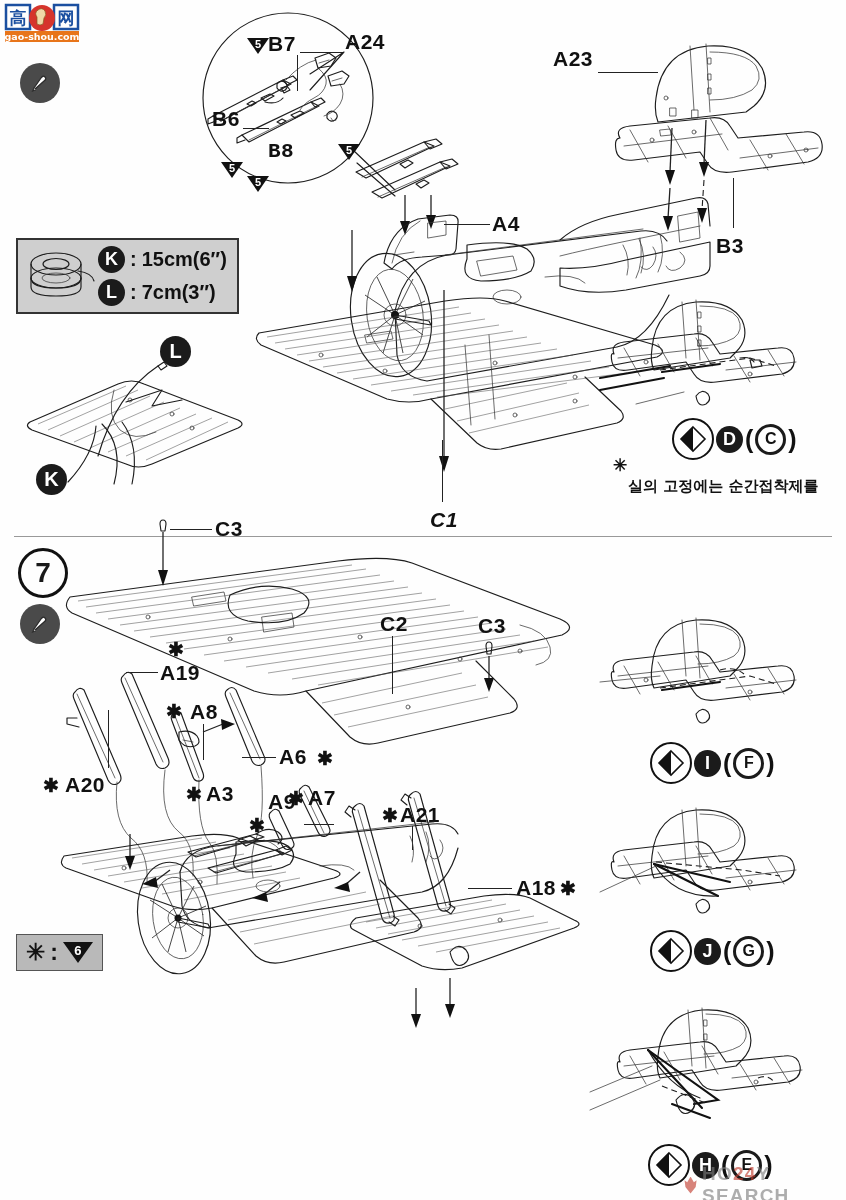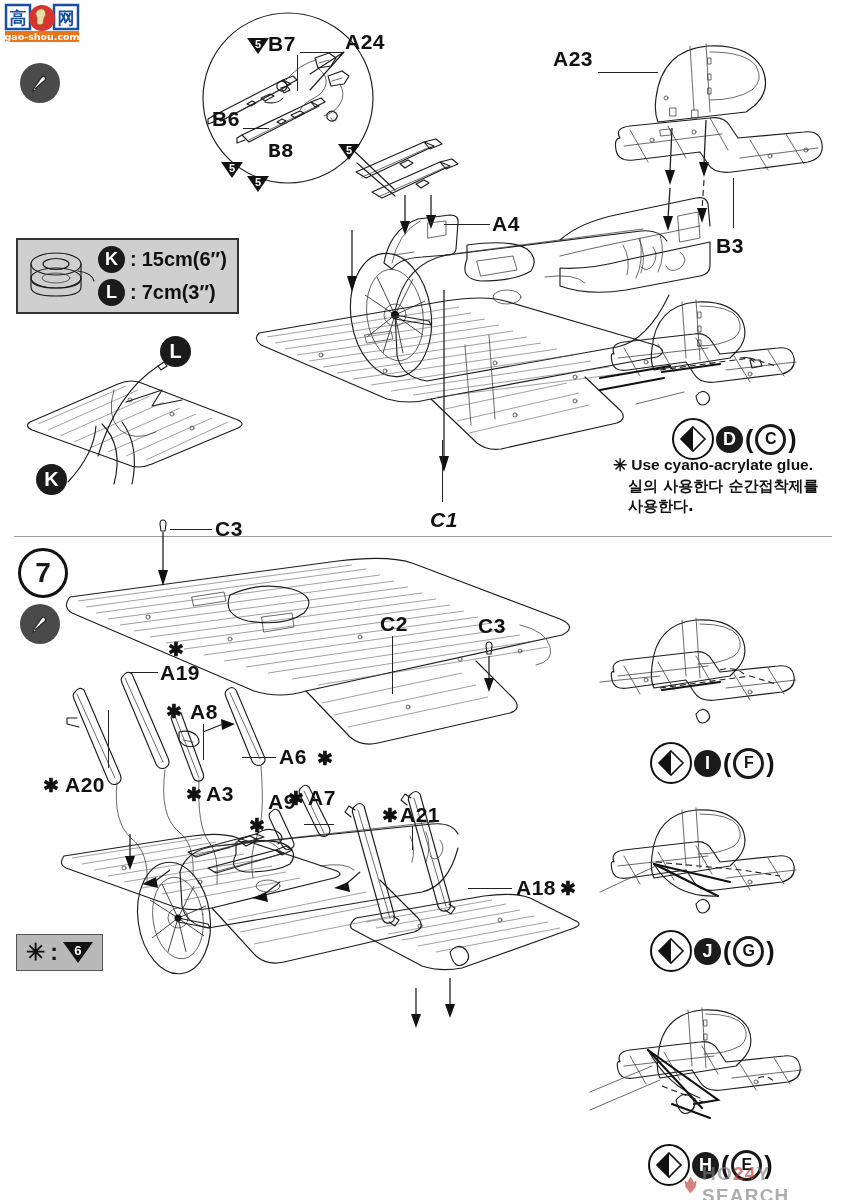--- a/index.html
+++ b/index.html
@@ -409,7 +409,6 @@
   <div class="abs note" style="left:613px;top:455px;width:230px;">
     <div style="display:flex;gap:4px;">
       <span class="ast">✳</span>
-      <span>Use cyano-acrylate glue.</span>
     </div>
     <div class="korean" style="padding-left:15px;">실의  사용한다  순간접착제를</div>
     <div class="korean" style="padding-left:15px;">사용한다.</div>

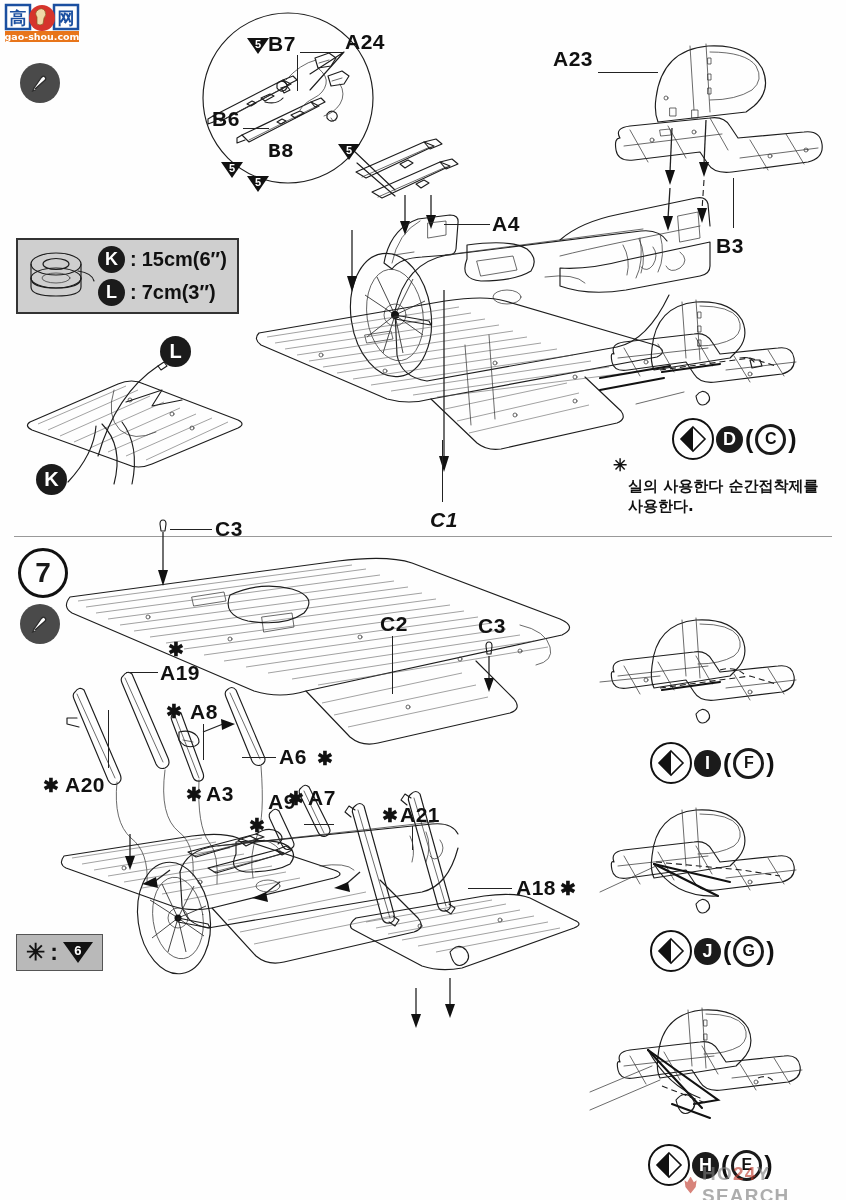--- a/index.html
+++ b/index.html
@@ -410,7 +410,7 @@
     <div style="display:flex;gap:4px;">
       <span class="ast">✳</span>
     </div>
-    <div class="korean" style="padding-left:15px;">실의  사용한다  순간접착제를</div>
+    <div class="korean" style="padding-left:15px;">실의  고정에는  순간접착제를</div>
     <div class="korean" style="padding-left:15px;">사용한다.</div>
   </div>
 

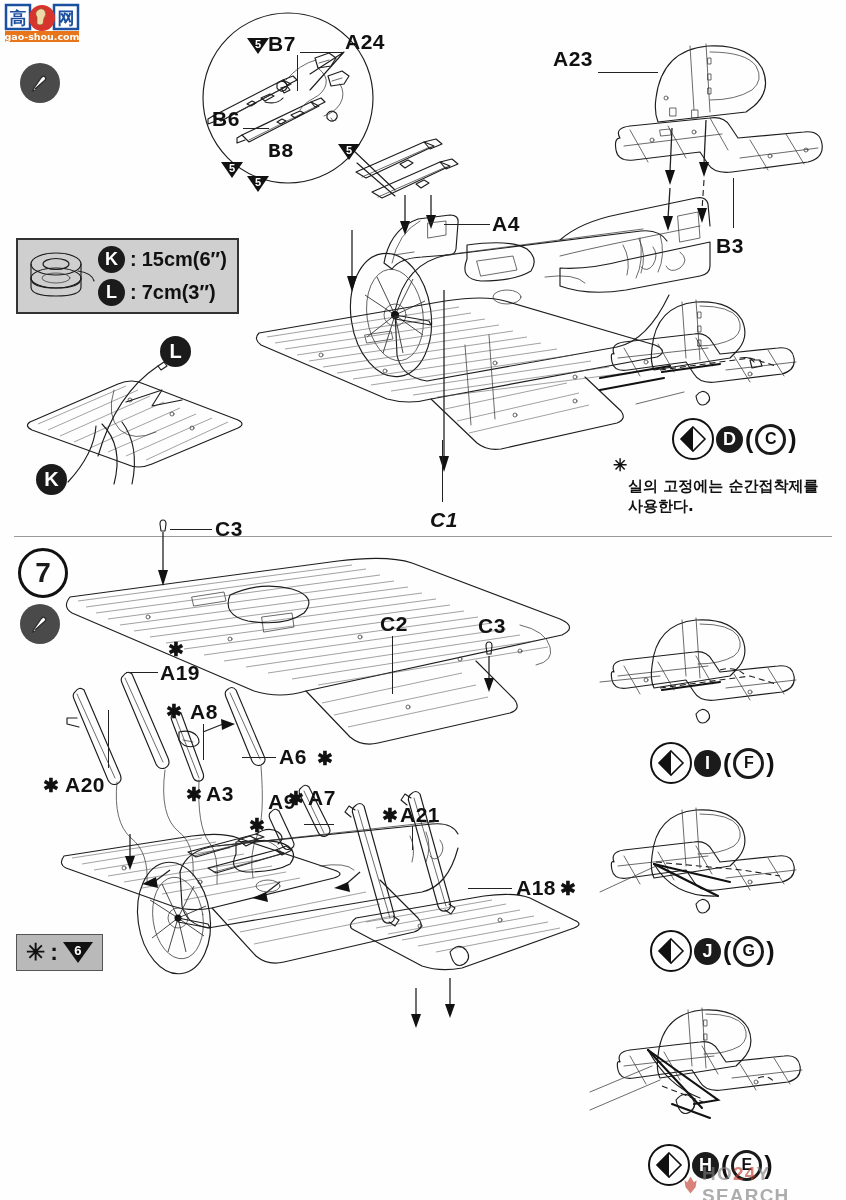--- a/index.html
+++ b/index.html
@@ -411,7 +411,6 @@
       <span class="ast">✳</span>
     </div>
     <div class="korean" style="padding-left:15px;">실의  고정에는  순간접착제를</div>
-    <div class="korean" style="padding-left:15px;">사용한다.</div>
   </div>
 
   <div class="divider" style="top:536px;"></div>

